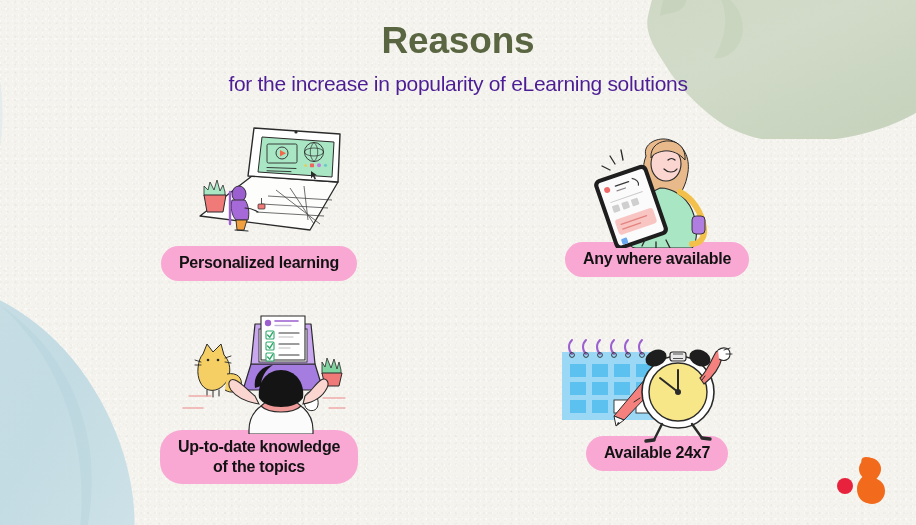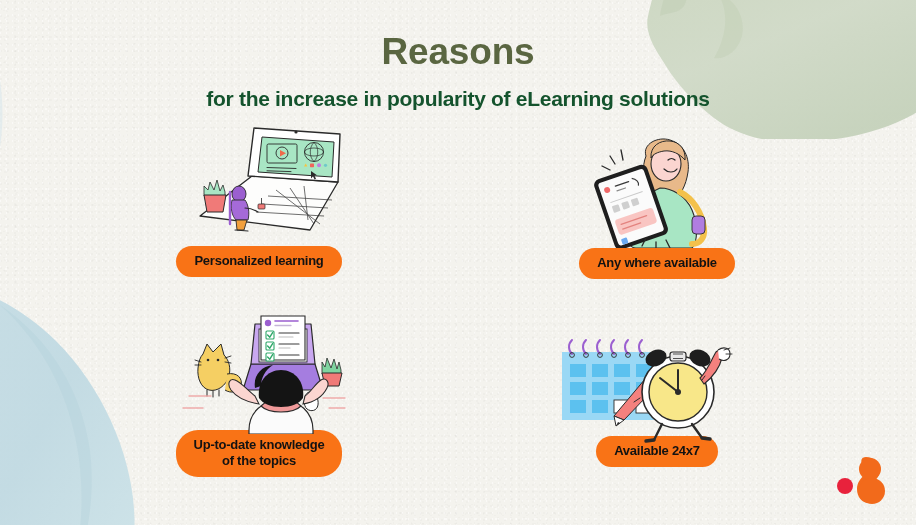--- a/index.html
+++ b/index.html
@@ -73,7 +73,7 @@
     color: #5a6641;
     letter-spacing: -0.2px;
     line-height: 1.18;
-    margin: 12px;
+    margin: 1px;
   }
   .sub-title {
     font-size: 21px;

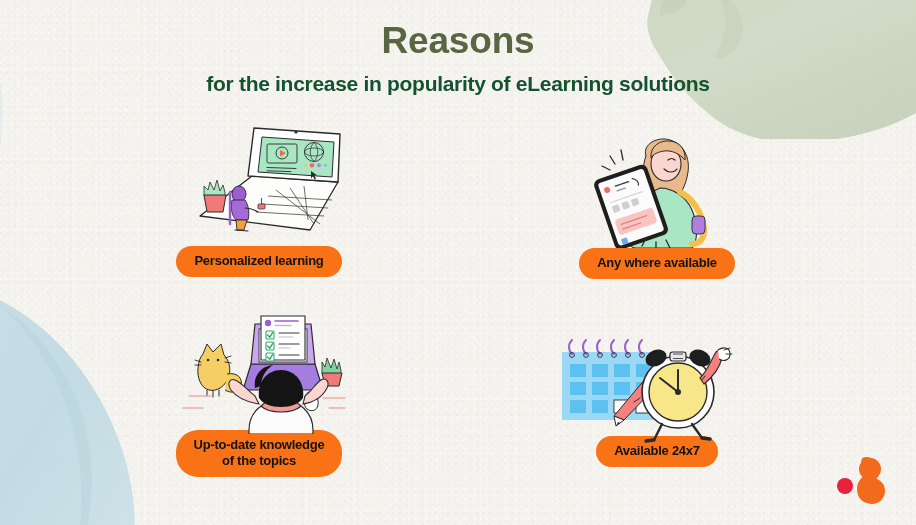--- a/index.html
+++ b/index.html
@@ -77,8 +77,8 @@
   }
   .sub-title {
     font-size: 21px;
-    font-weight: bold;
-    color: #14532d;
+    font-weight: normal;
+    color: #4c1d95;
     letter-spacing: -0.3px;
     margin: 8px 0 0 0;
     line-height: 1.2;

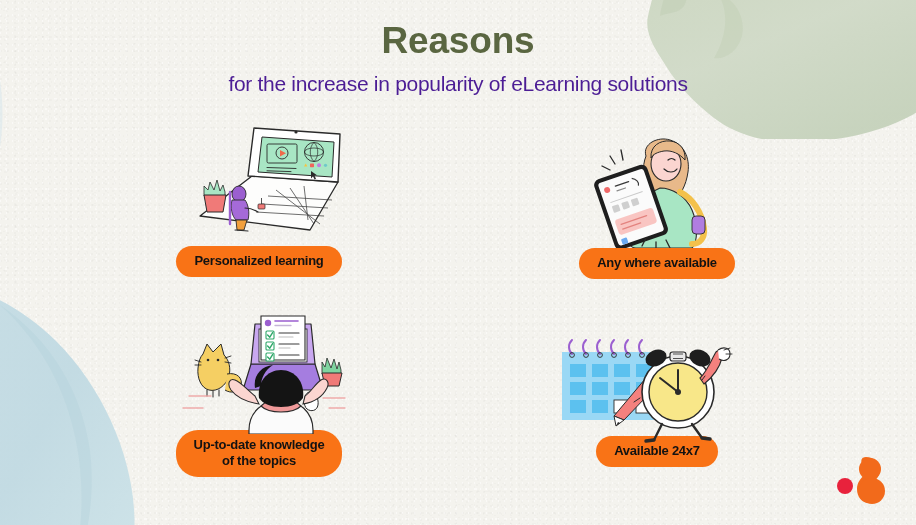--- a/index.html
+++ b/index.html
@@ -111,10 +111,10 @@
   }
   .reason-label {
     margin-top: 10px;
-    background: #f97316;
+    background: #f9a8d4;
     border-radius: 22px;
     padding: 7px 18px 8px 18px;
-    font-size: 13px;
+    font-size: 16px;
     font-weight: bold;
     color: #121212;
     letter-spacing: -0.25px;

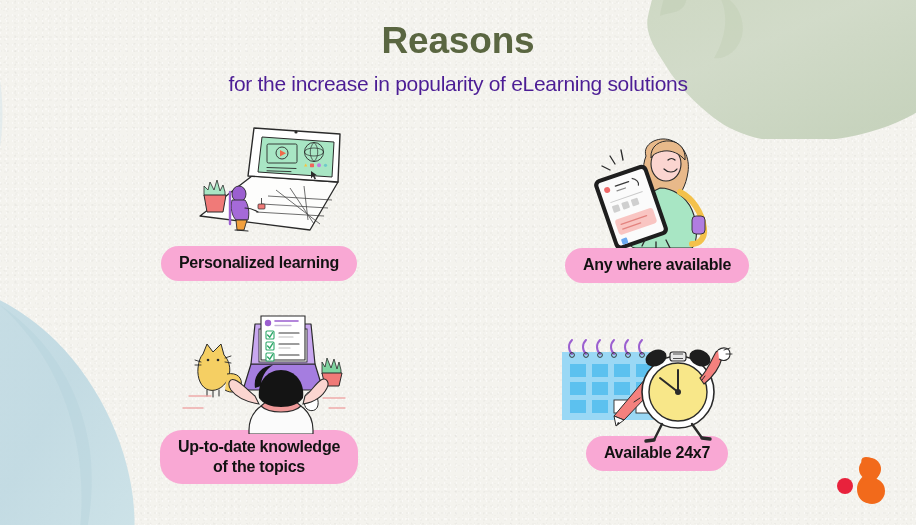--- a/index.html
+++ b/index.html
@@ -130,7 +130,7 @@
   .card-4 .reason-art { transform: translate(-14px, 18px); }
   .card-3 .reason-label { margin-top: 4px; }
   .card-4 .reason-label { }
-  .card-2 .reason-label { margin-top: 12px; }
+  .card-2 .reason-label { margin-top: 6px; }
 
   
   .logo {

